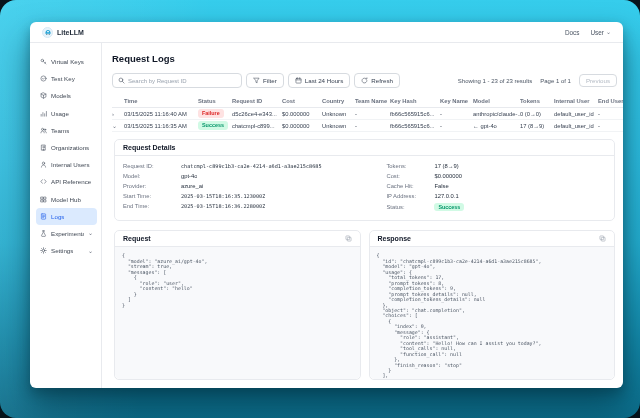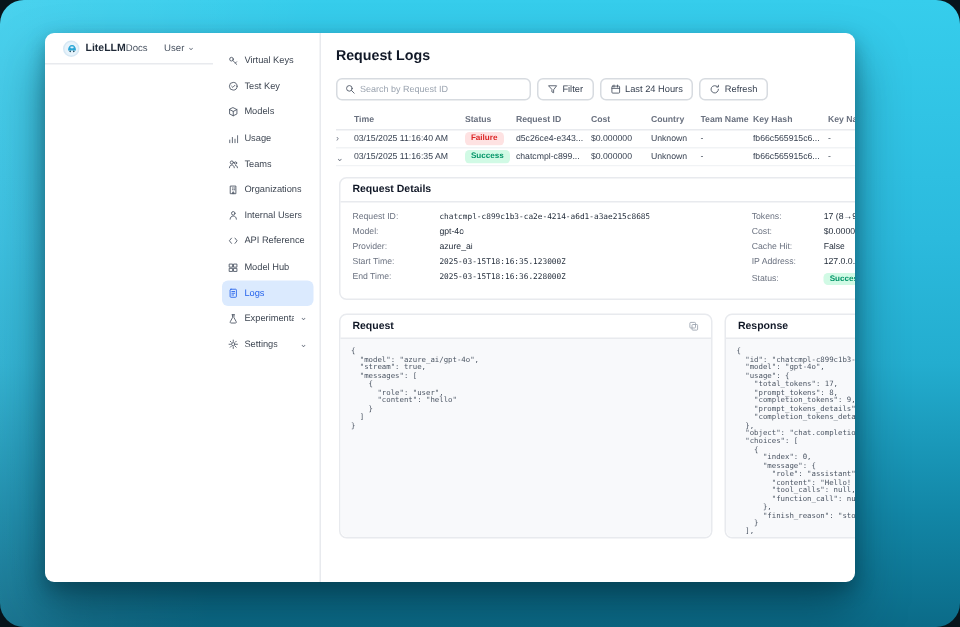--- a/index.html
+++ b/index.html
@@ -10,8 +10,8 @@
     background:linear-gradient(180deg,#36cdec 0%,#2bbadd 38%,#23adcf 58%,#1286a6 82%,#0b6b88 100%); }
   .frame-sheen { position:absolute; inset:0; border-radius:16px;
     background:linear-gradient(100deg,rgba(255,255,255,.10) 0%,rgba(255,255,255,0) 30%); }
-  .window { position:absolute; left:30px; top:22px; width:540px; height:366px; background:#ffffff;
-    border-radius:6px; overflow:hidden; display:flex; flex-direction:row;
+  .window { position:absolute; left:30px; top:22px; width:593px; height:366px; background:#ffffff;
+    border-radius:6px; overflow:hidden; display:flex; flex-direction:column;
     box-shadow:0 18px 32px rgba(2,40,54,.5), 0 5px 12px rgba(2,40,54,.35); }
   
   .navbar { height:21px; flex:0 0 auto; border-bottom:1px solid #e8eaee; display:flex; align-items:center; justify-content:space-between; padding:0 12px; }

